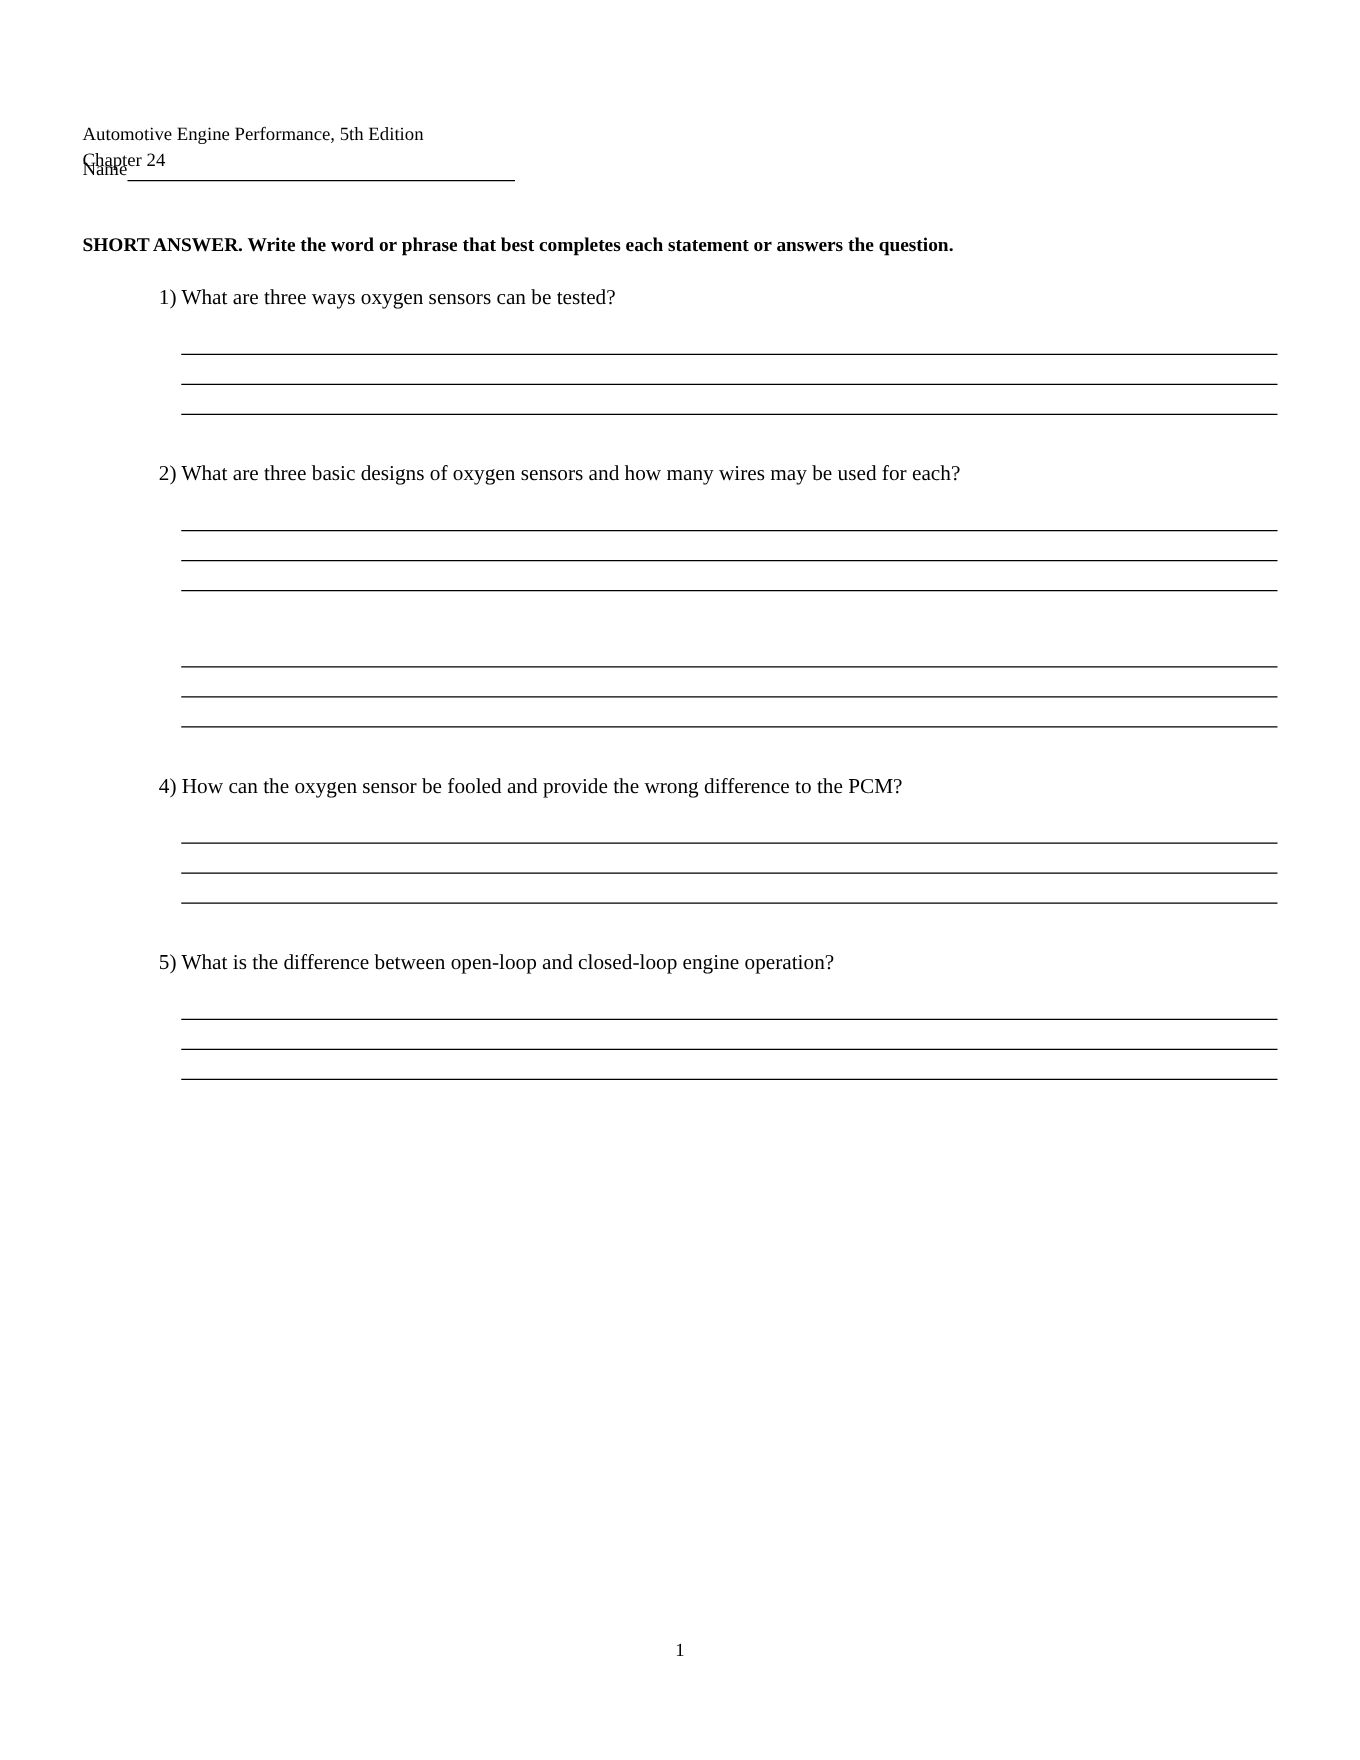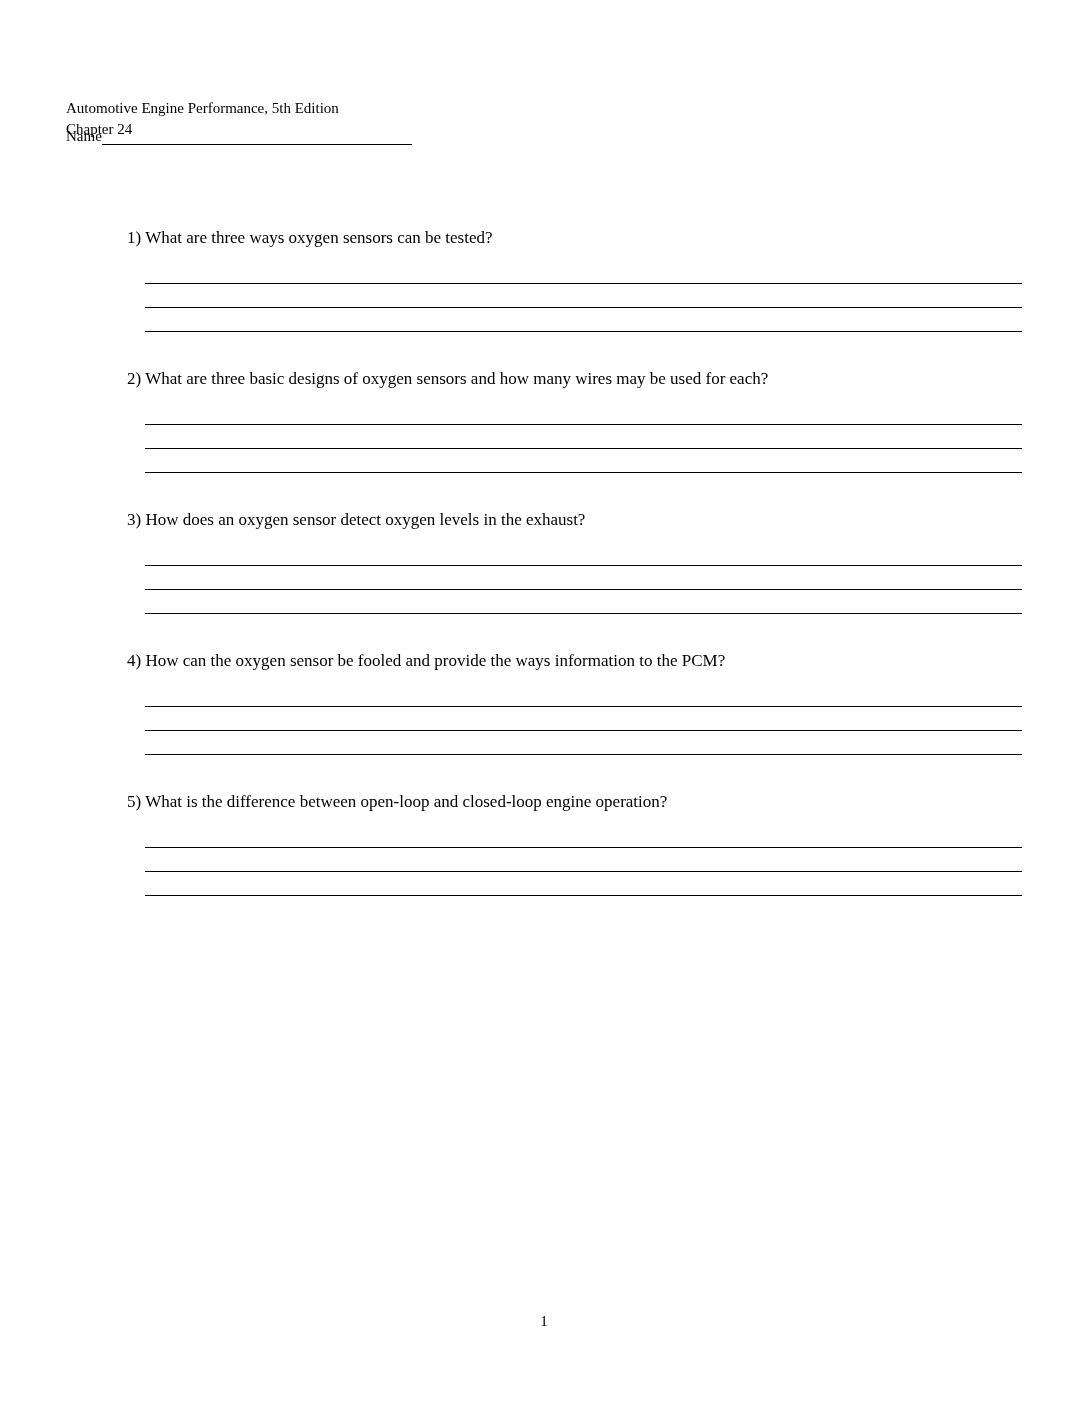--- a/index.html
+++ b/index.html
@@ -89,6 +89,7 @@
     <span>Name</span><span class="name-line"></span>
   </div>
 
+  <div class="instructions">SHORT ANSWER.  Write the word or phrase that best completes each statement or answers the question.</div>
 
   <div class="questions">
 

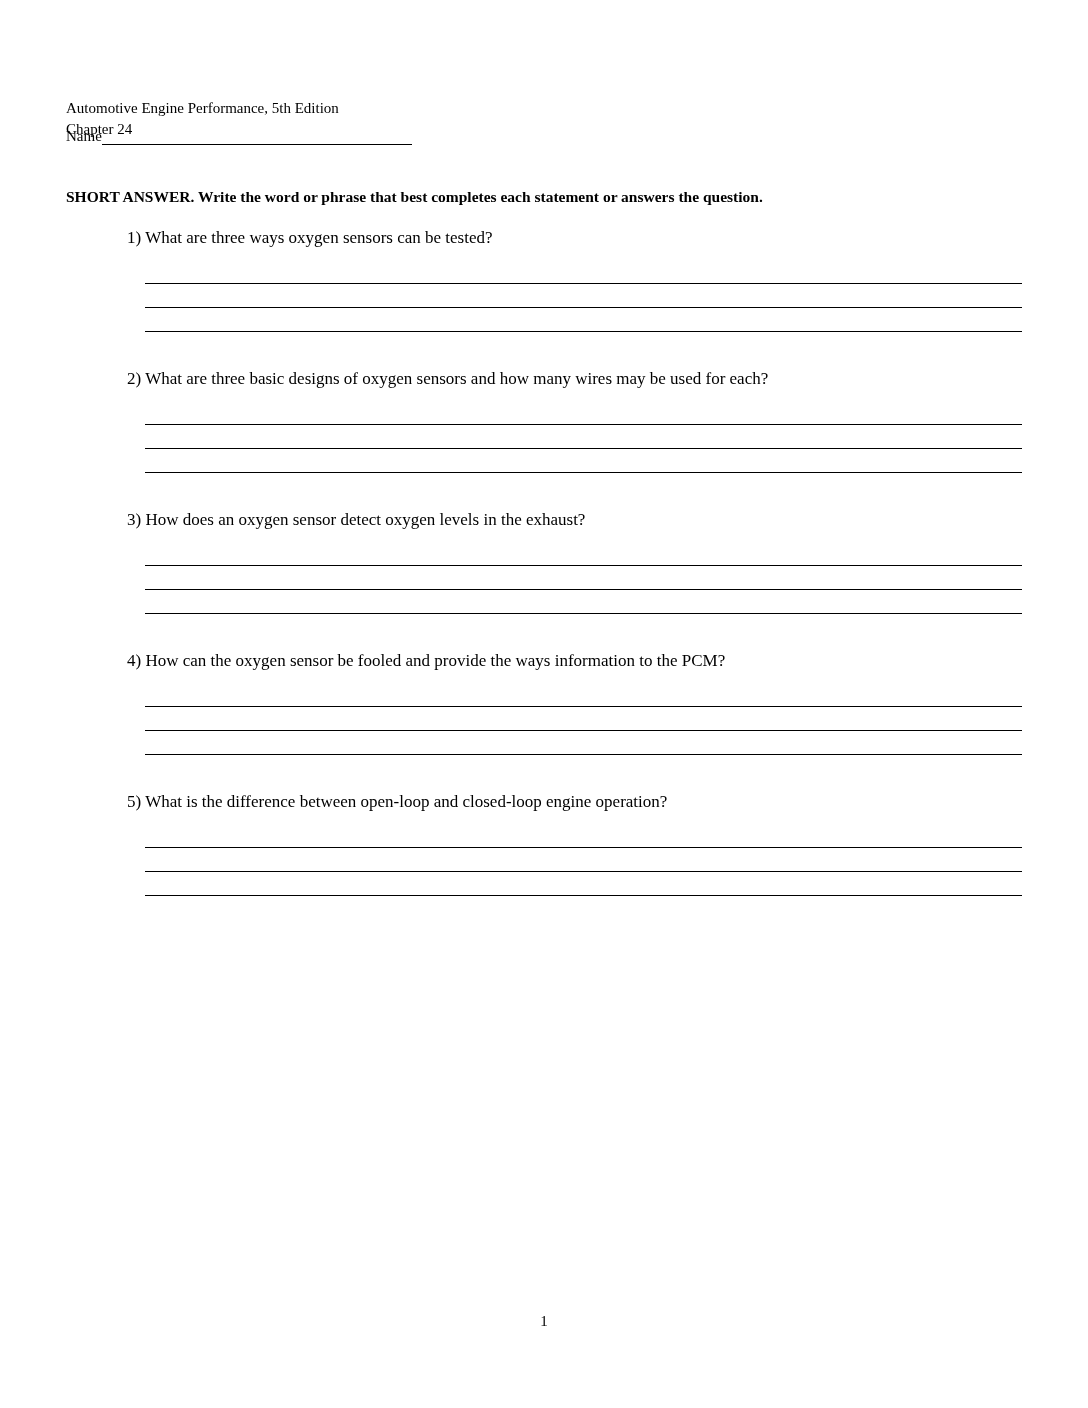--- a/index.html
+++ b/index.html
@@ -118,10 +118,6 @@
     </div>
 
     <div class="question">
-      <div class="q-text">
-        <span>3)</span>
-        <span>How does an oxygen sensor detect oxygen levels in the exhaust?</span>
-      </div>
       <div class="answer-lines">
         <div class="answer-line"></div>
         <div class="answer-line"></div>

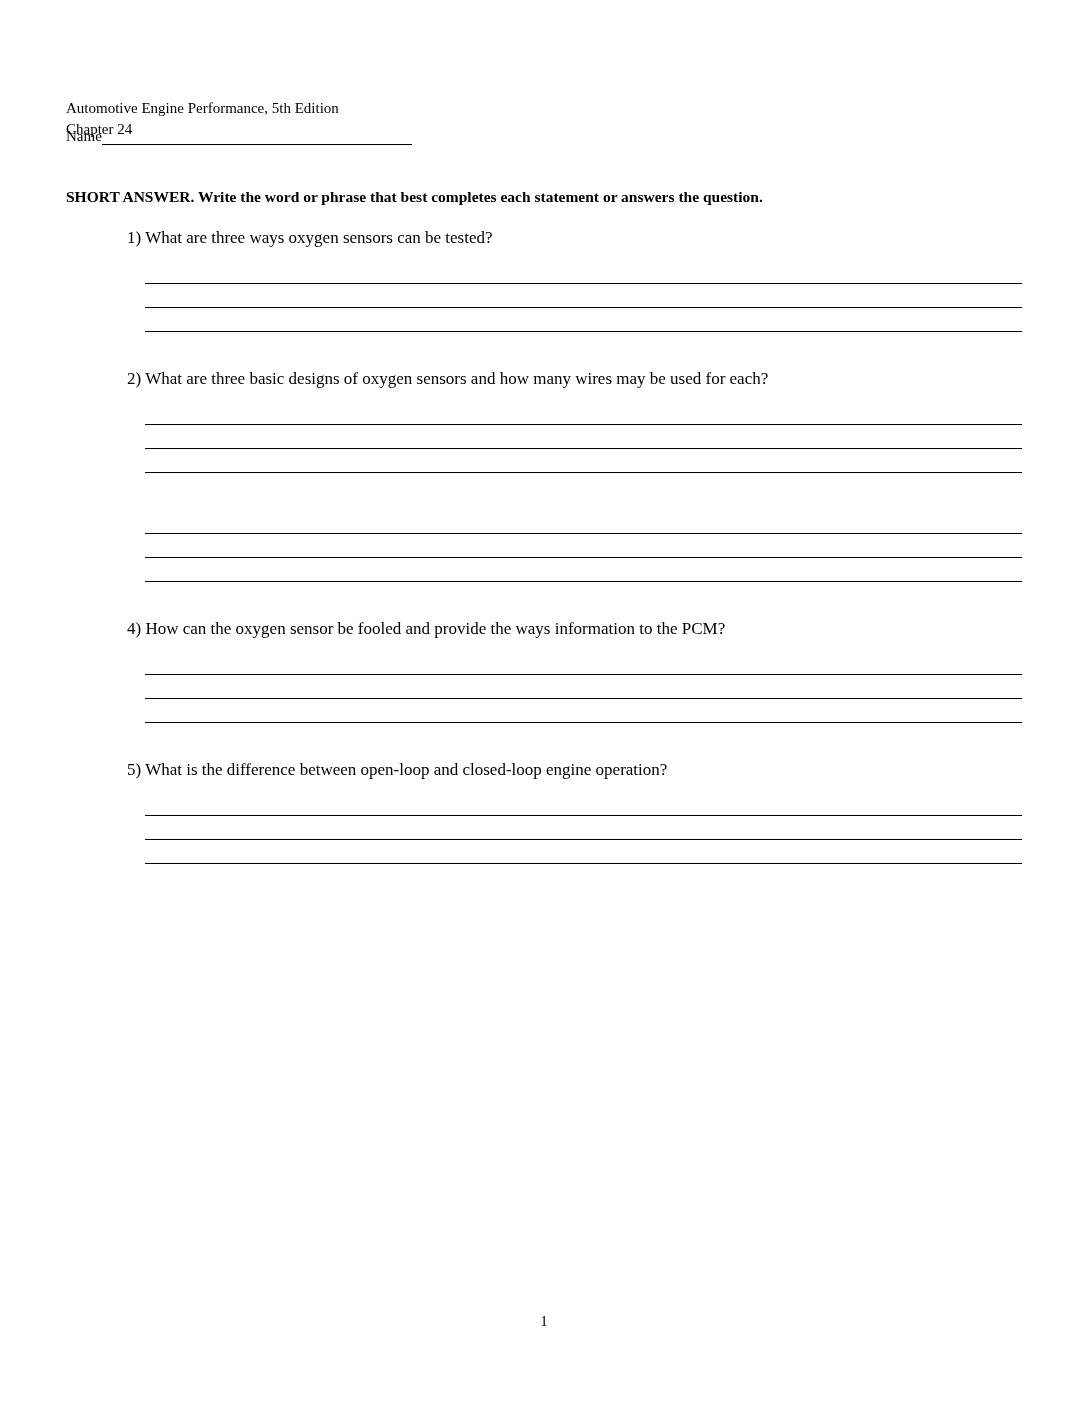--- a/index.html
+++ b/index.html
@@ -128,7 +128,7 @@
     <div class="question">
       <div class="q-text">
         <span>4)</span>
-        <span>How can the oxygen sensor be fooled and provide the ways information to the PCM?</span>
+        <span>How can the oxygen sensor be fooled and provide the wrong difference to the PCM?</span>
       </div>
       <div class="answer-lines">
         <div class="answer-line"></div>

